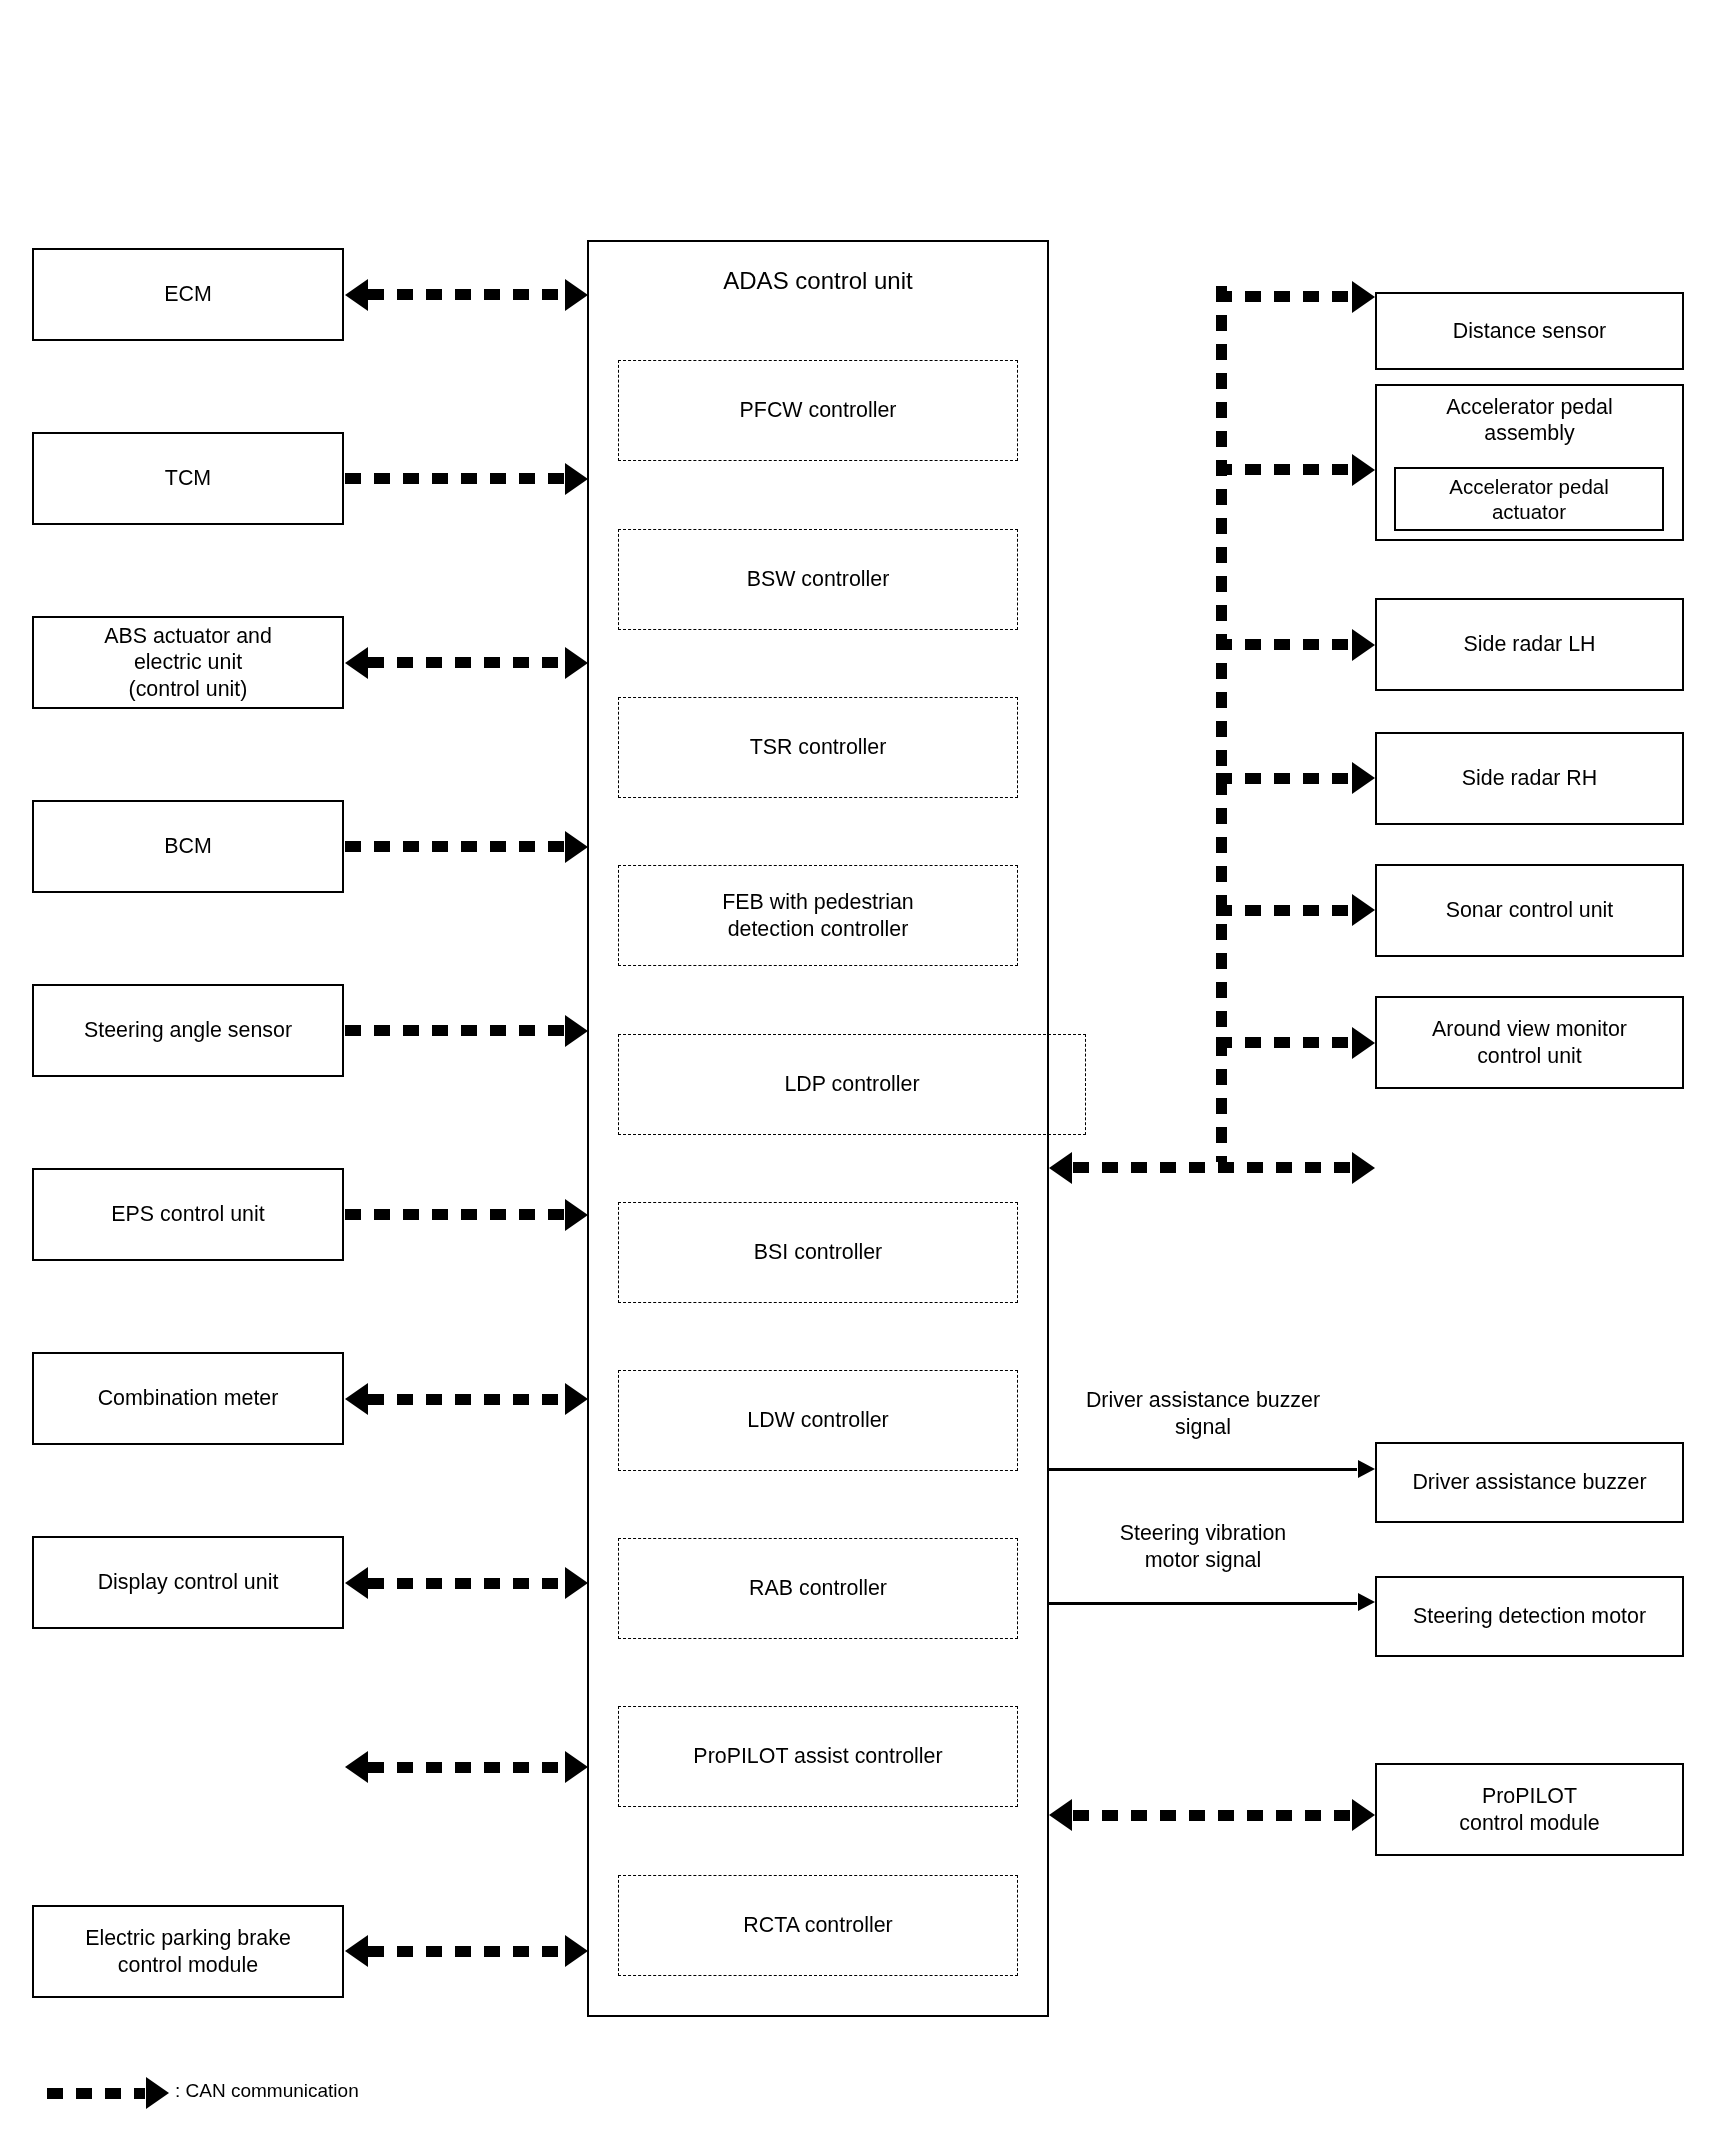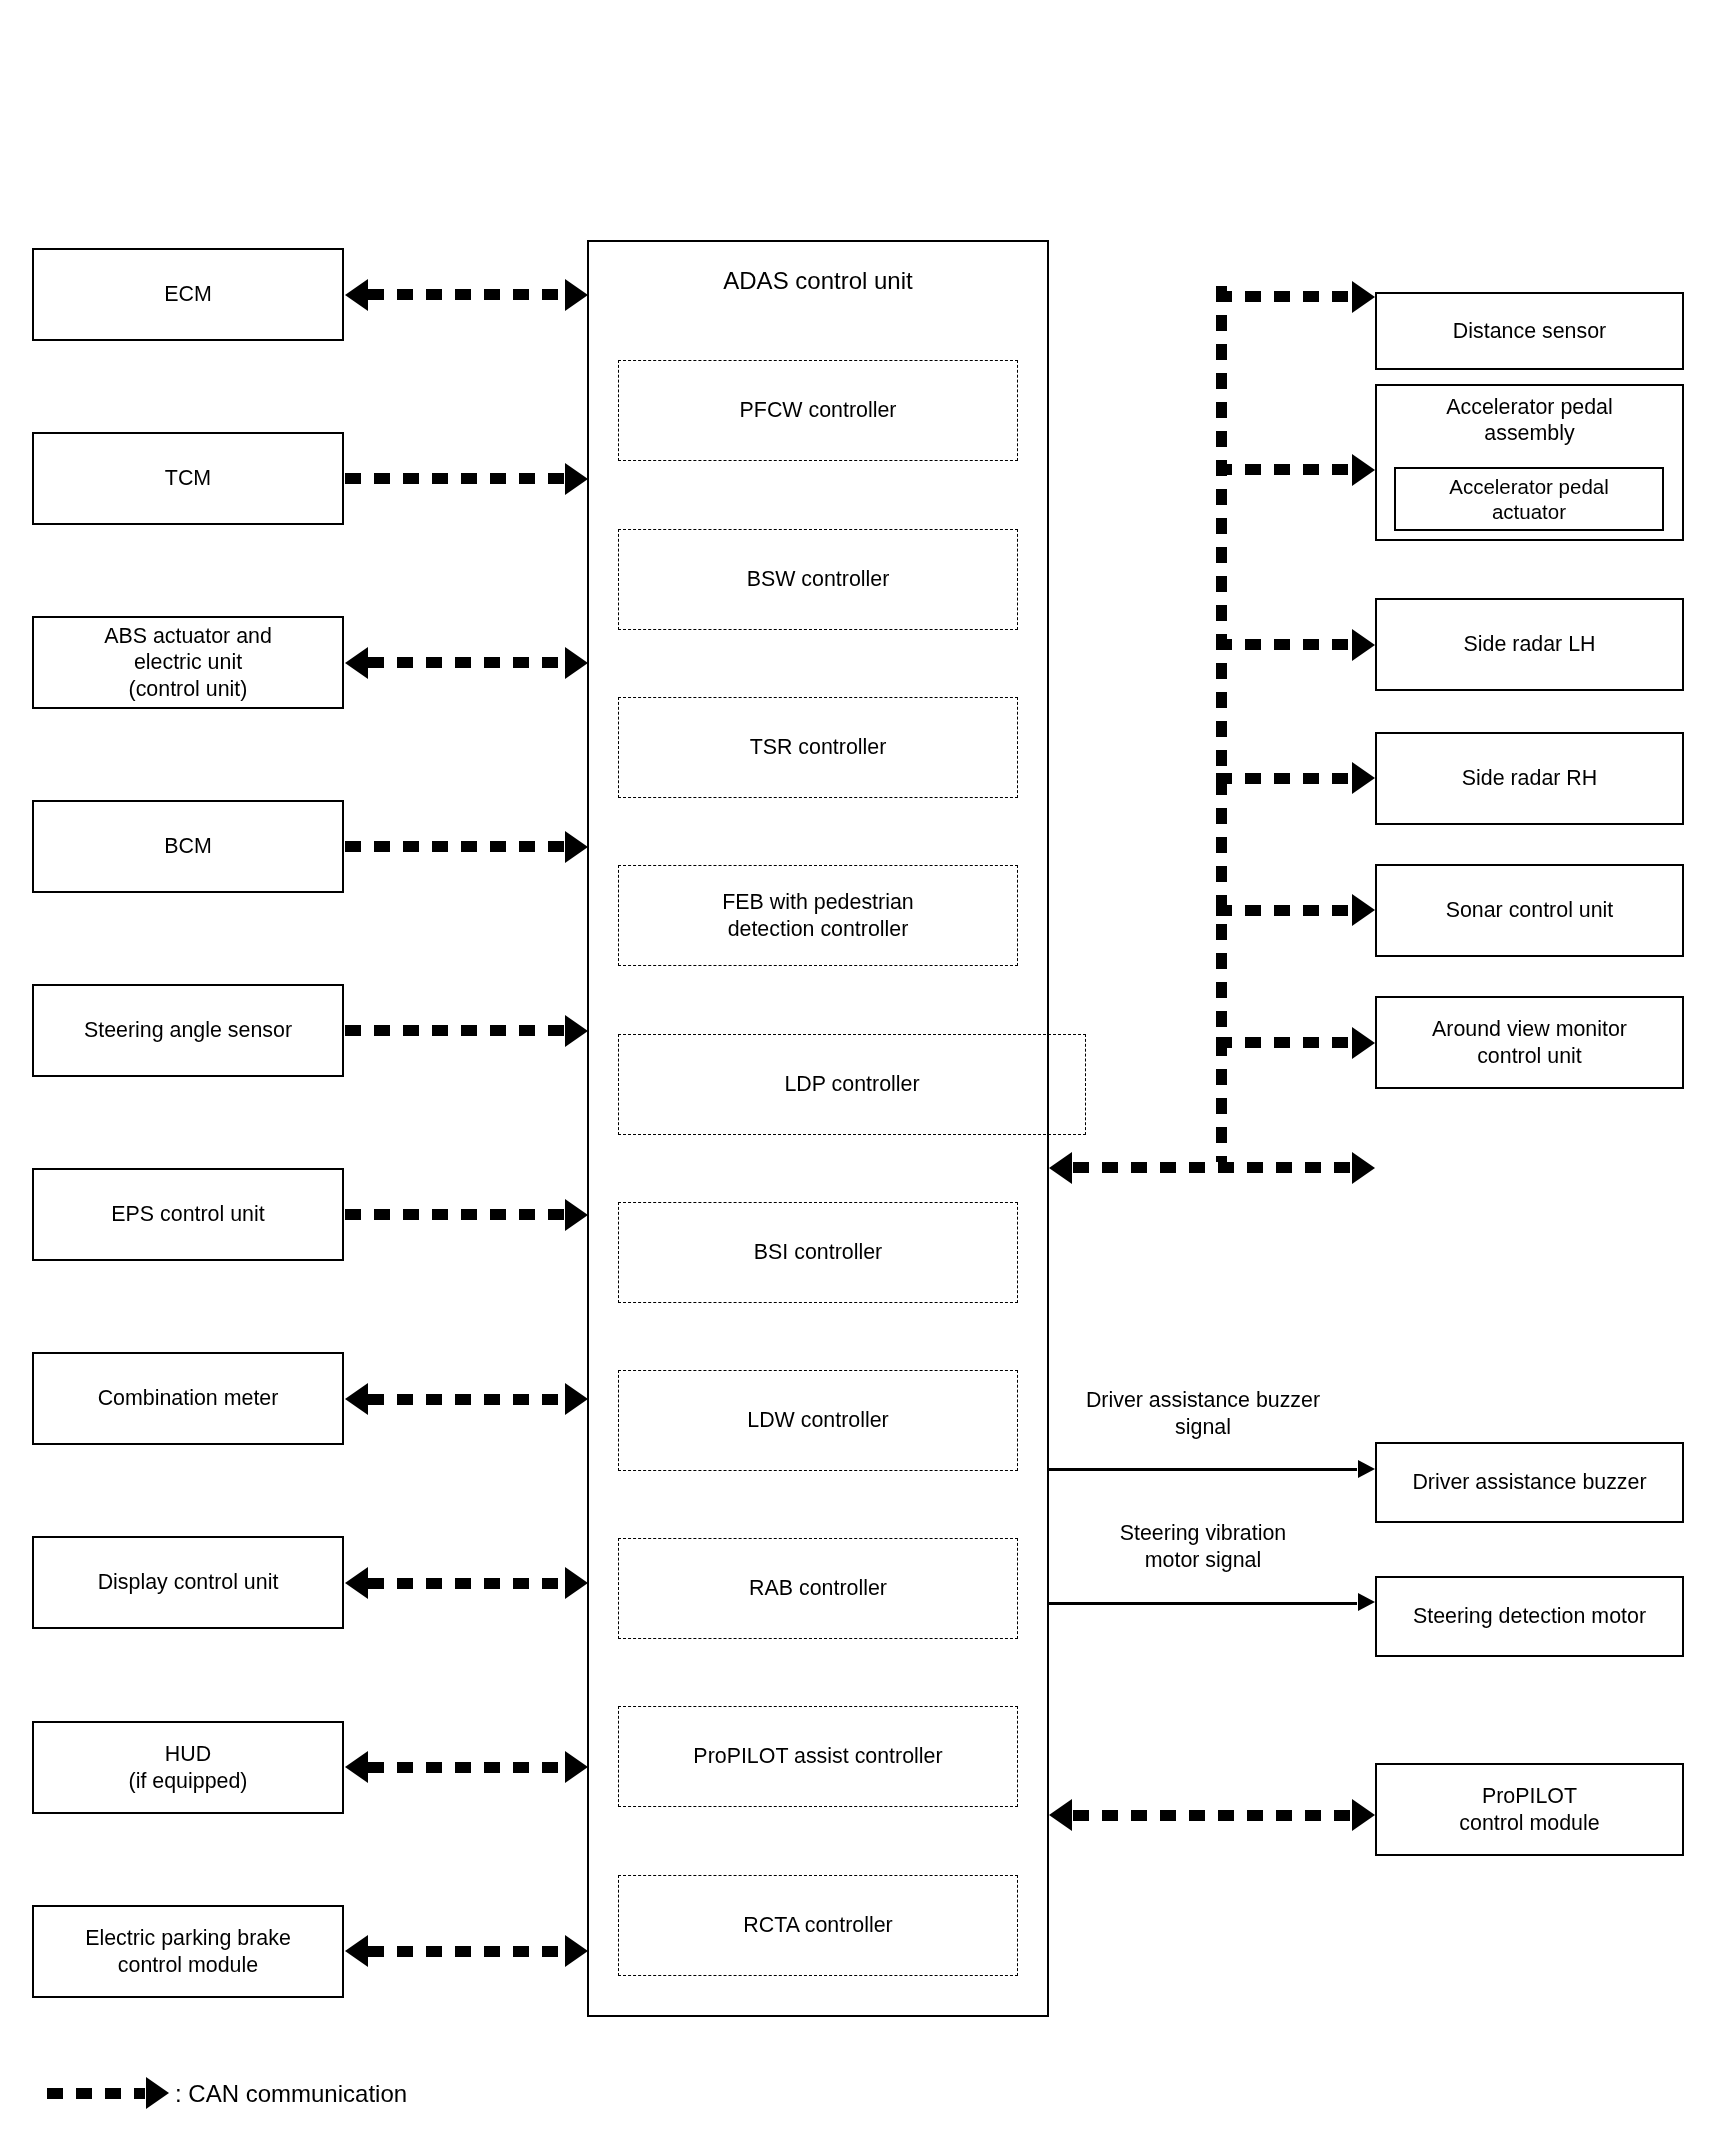--- a/index.html
+++ b/index.html
@@ -104,8 +104,6 @@
   <div class="box" style="left:32px;top:1168px;width:312px;height:93px;">EPS control unit</div>
   <div class="box" style="left:32px;top:1352px;width:312px;height:93px;">Combination meter</div>
   <div class="box" style="left:32px;top:1536px;width:312px;height:93px;">Display control unit</div>
-  <div class="box" style="left:32px;top:1721px;width:312px;height:93px;">HUD
-(if equipped)</div>
   <div class="box" style="left:32px;top:1905px;width:312px;height:93px;">Electric parking brake
 control module</div>
 

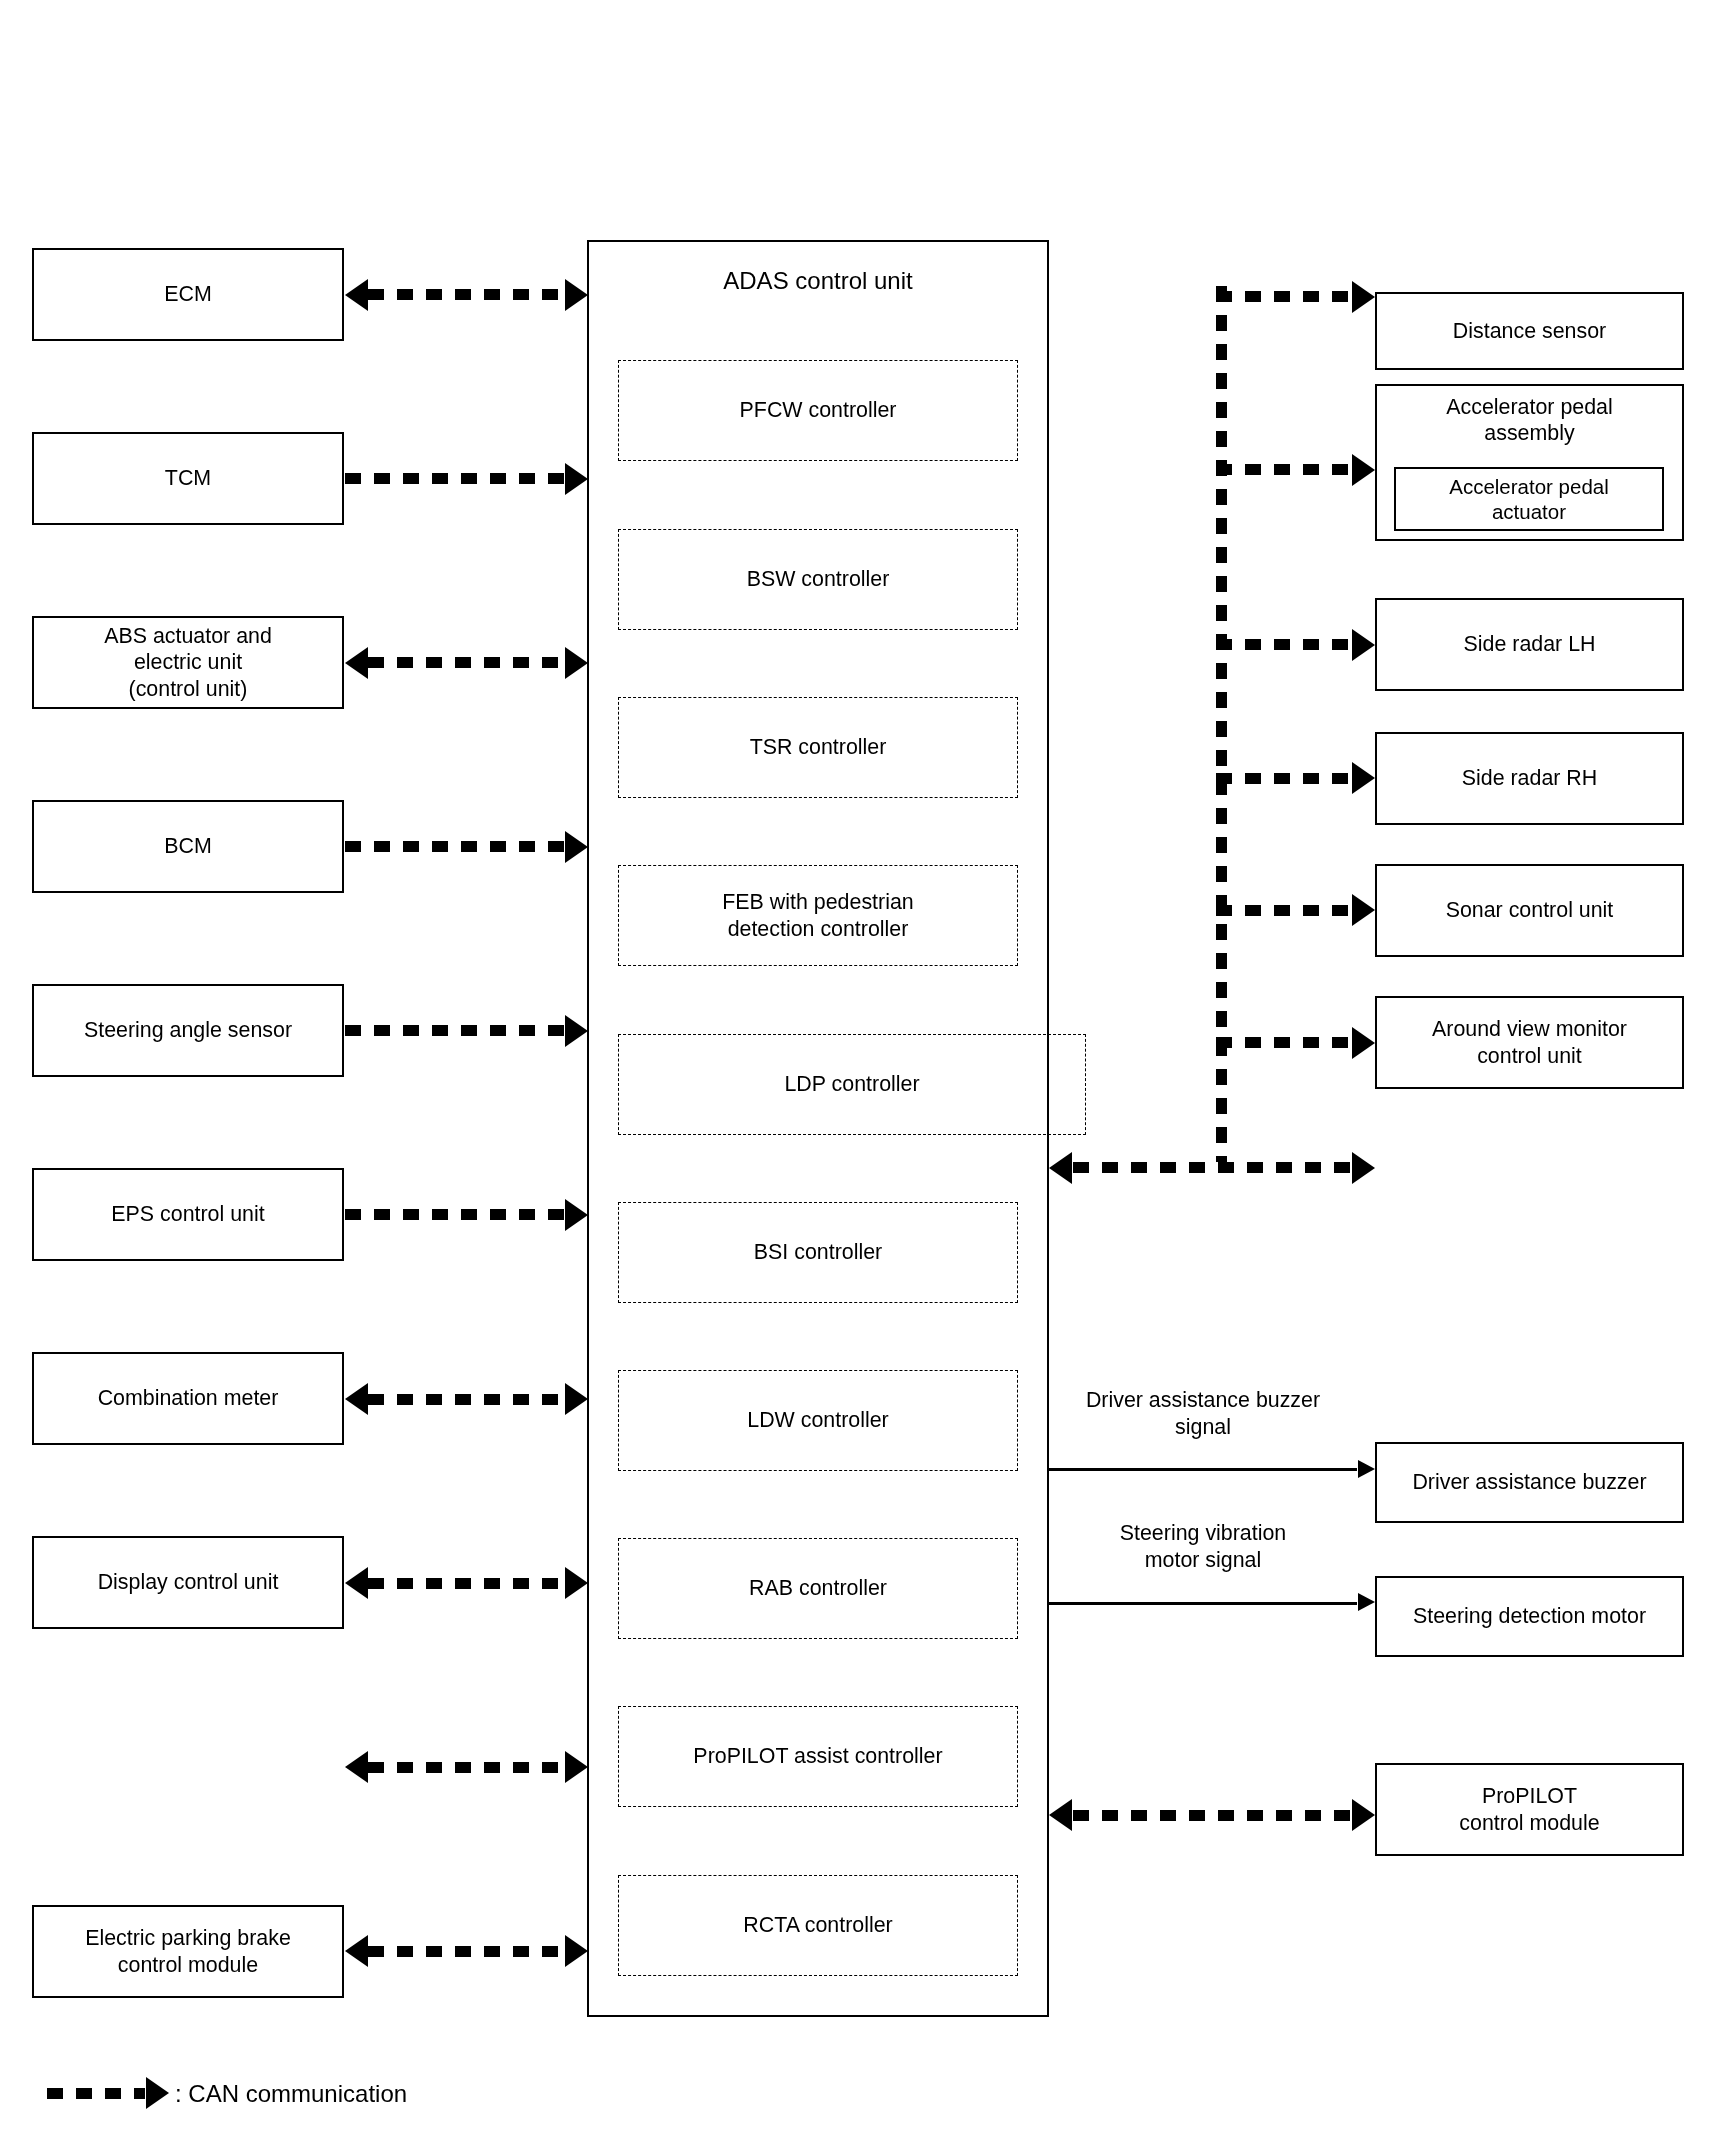--- a/index.html
+++ b/index.html
@@ -71,7 +71,7 @@
   .sig-label{position:absolute;text-align:center;font-size:21.4px;line-height:1.24;color:#000;white-space:pre-line;}
 
   
-  .legend-text{position:absolute;font-size:24px;color:#000;}
+  .legend-text{position:absolute;font-size:19px;color:#000;}
 </style>
 </head>
 <body>

